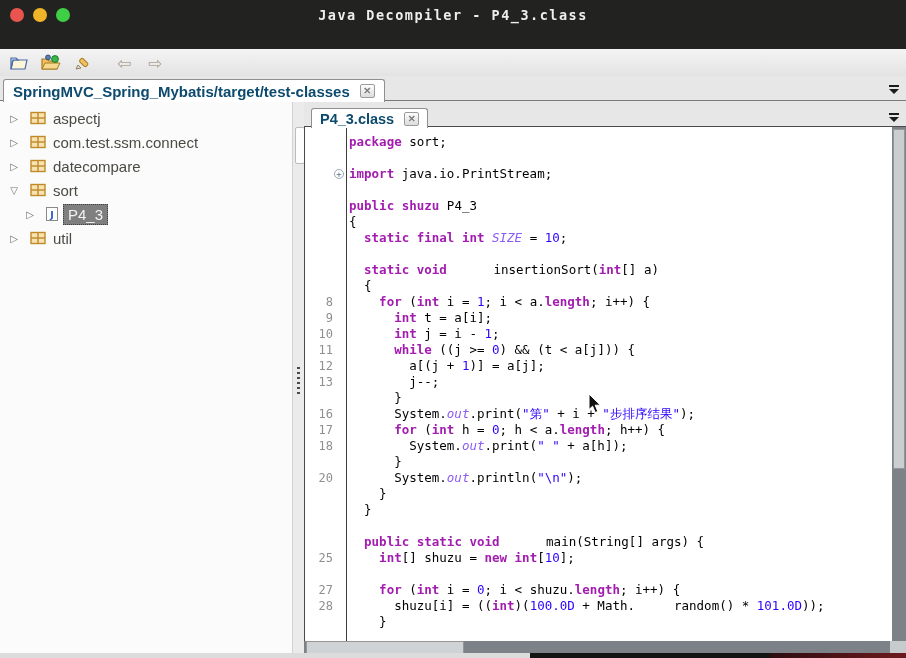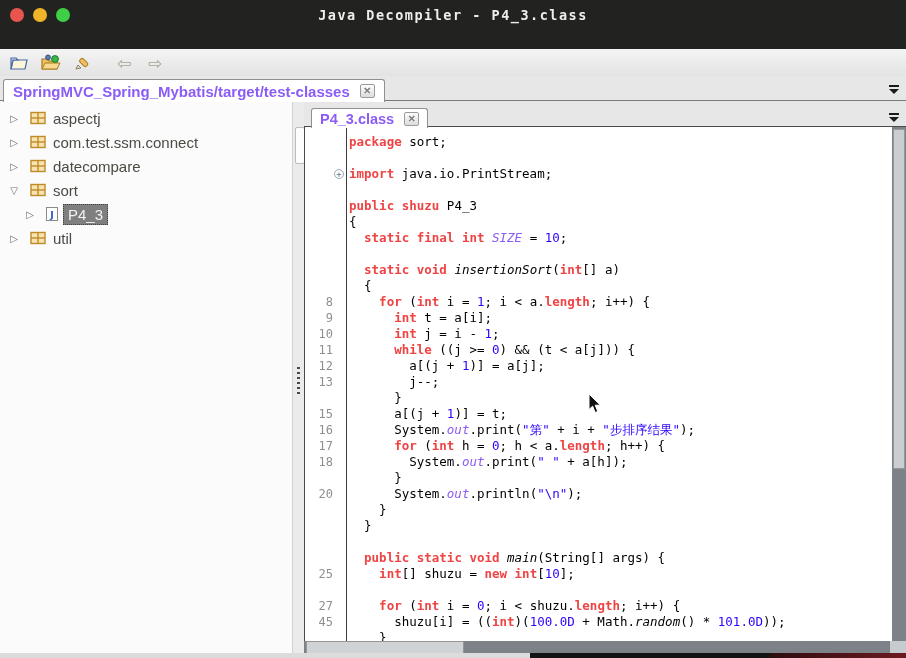--- a/index.html
+++ b/index.html
@@ -31,7 +31,7 @@
   .tab{position:absolute;background:#ffffff;border:1px solid #8f8f8f;border-bottom:none;
        border-radius:3px 3px 0 0;display:flex;align-items:center;z-index:2;}
   .tab-main{left:3px;top:3px;height:22px;padding:0 9px;}
-  .tab-label{font-weight:bold;font-size:15px;color:#8b5cf6;white-space:nowrap;}
+  .tab-label{font-weight:bold;font-size:15px;color:#0c4a6e;white-space:nowrap;}
   .closebox{margin-left:10px;width:13px;height:12px;border:1px solid #9b9b9b;border-radius:2px;
             background:linear-gradient(#fdfdfd,#dcdcdc);color:#777;font-size:9.5px;line-height:11px;
             text-align:center;font-weight:bold;}

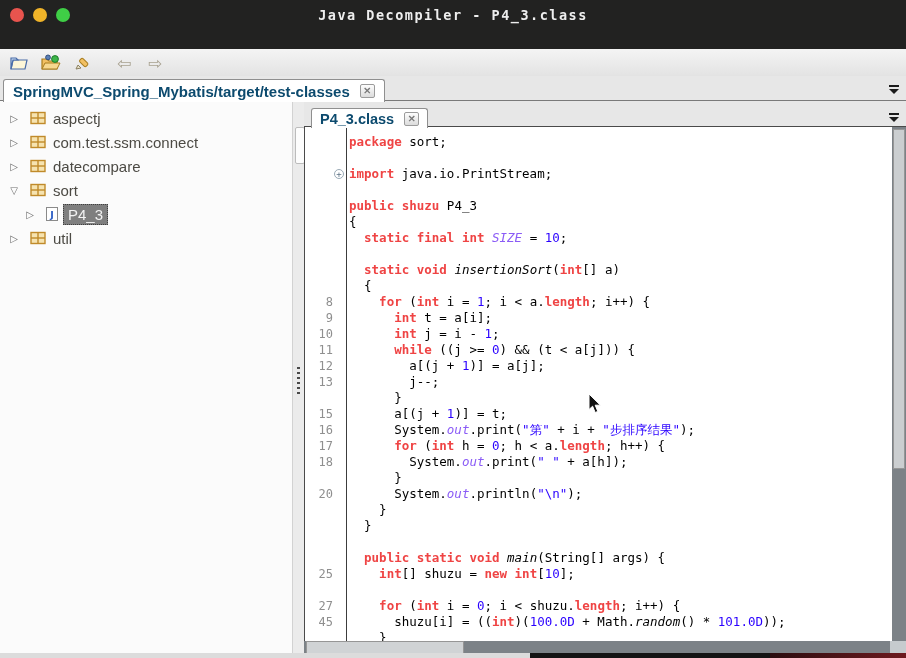--- a/index.html
+++ b/index.html
@@ -72,7 +72,7 @@
   .codeline .fold{position:absolute;left:29px;top:2.5px;width:10px;height:10px;border:1px solid #9aaab6;
                   border-radius:50%;color:#5c7285;font-size:9px;line-height:9px;text-align:center;box-sizing:border-box;background:#fff;}
   .codeline .ct{position:absolute;left:44px;top:0;}
-  .tk{color:#ef4444;font-weight:bold;}
+  .tk{color:#a21caf;font-weight:bold;}
   .tn{color:#2a00ff;}
   .ts{color:#2a00ff;}
   .tsf{color:#8b5cf6;font-style:italic;}

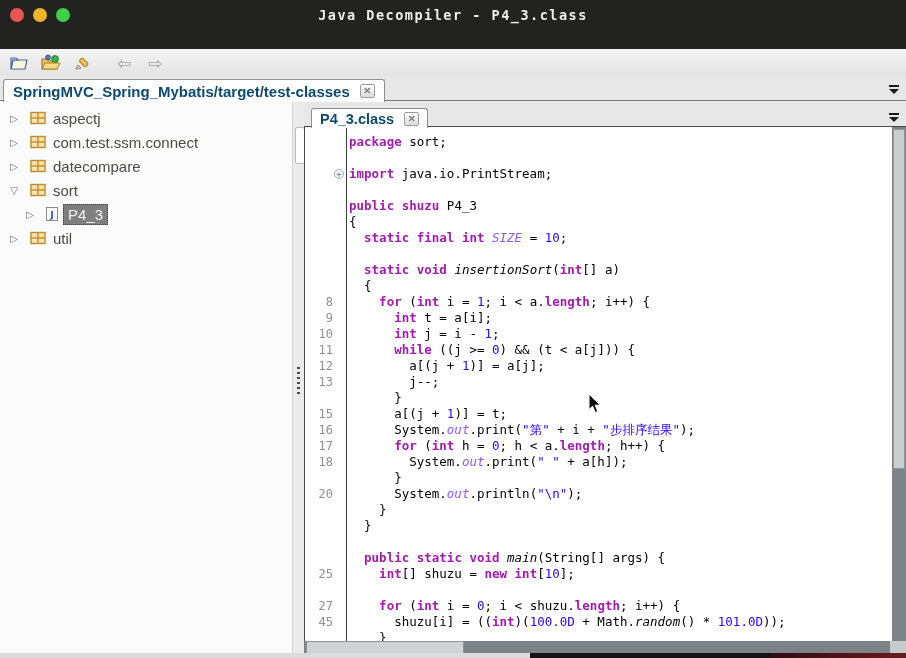--- a/index.html
+++ b/index.html
@@ -76,7 +76,7 @@
   .tn{color:#2a00ff;}
   .ts{color:#2a00ff;}
   .tsf{color:#8b5cf6;font-style:italic;}
-  .tsm{font-style:italic;}
+  .tsm{margin-left:39px;}
 
   .vscroll{position:absolute;right:0;top:0;width:14px;height:514px;background:#7c8287;}
   .vthumb{position:absolute;left:1px;top:2px;width:12px;height:340px;background:#cbced0;

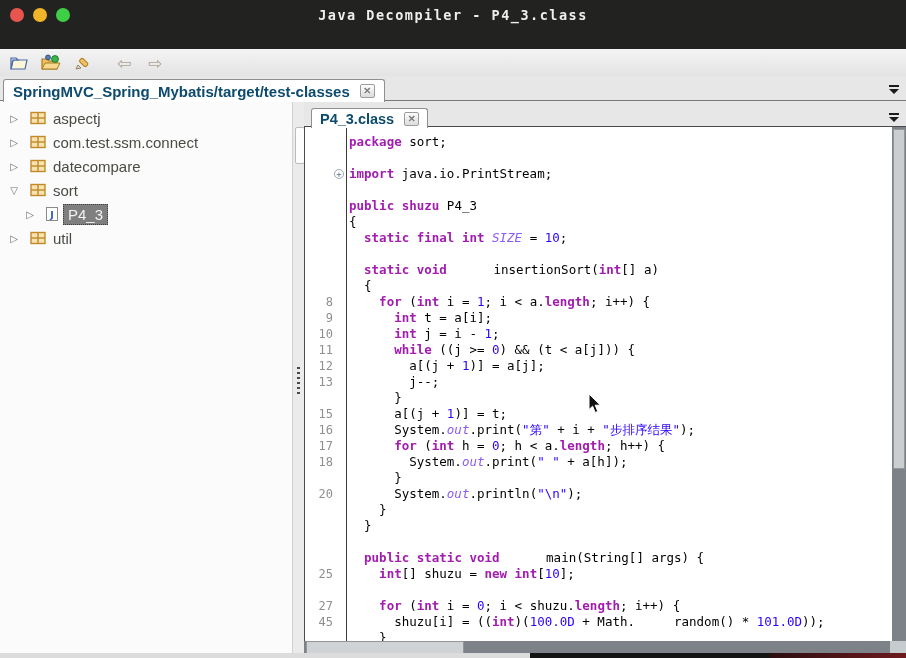--- a/index.html
+++ b/index.html
@@ -251,7 +251,6 @@
         <div class="codeline"><span class="ln">12</span><span class="ct"><span>        a[(j + </span><span class="tn">1</span><span>)] = a[j];</span></span></div>
         <div class="codeline"><span class="ln">13</span><span class="ct"><span>        j--;</span></span></div>
         <div class="codeline"><span class="ln"></span><span class="ct"><span>      }</span></span></div>
-        <div class="codeline"><span class="ln">15</span><span class="ct"><span>      a[(j + </span><span class="tn">1</span><span>)] = t;</span></span></div>
         <div class="codeline"><span class="ln">16</span><span class="ct"><span>      System.</span><span class="tsf">out</span><span>.print(</span><span class="ts">"第"</span><span> + i + </span><span class="ts">"步排序结果"</span><span>);</span></span></div>
         <div class="codeline"><span class="ln">17</span><span class="ct"><span>      </span><span class="tk">for</span><span> (</span><span class="tk">int</span><span> h = </span><span class="tn">0</span><span>; h &lt; a.</span><span class="tk">length</span><span>; h++) {</span></span></div>
         <div class="codeline"><span class="ln">18</span><span class="ct"><span>        System.</span><span class="tsf">out</span><span>.print(</span><span class="ts">" "</span><span> + a[h]);</span></span></div>

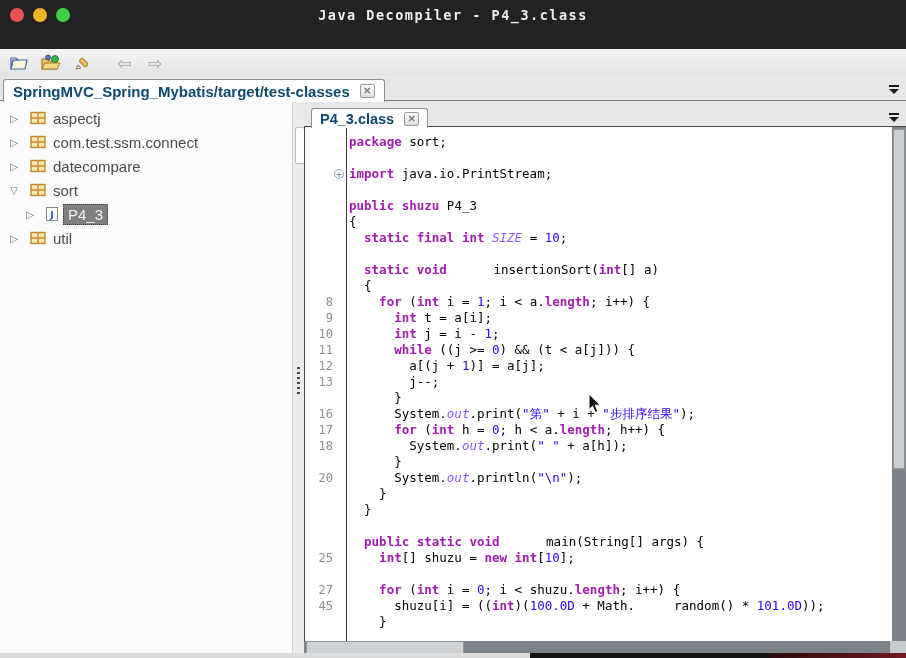--- a/index.html
+++ b/index.html
@@ -263,7 +263,7 @@
         <div class="codeline"><span class="ln">25</span><span class="ct"><span>    </span><span class="tk">int</span><span>[] shuzu = </span><span class="tk">new</span><span> </span><span class="tk">int</span><span>[</span><span class="tn">10</span><span>];</span></span></div>
         <div class="codeline"><span class="ln"></span><span class="ct"></span></div>
         <div class="codeline"><span class="ln">27</span><span class="ct"><span>    </span><span class="tk">for</span><span> (</span><span class="tk">int</span><span> i = </span><span class="tn">0</span><span>; i &lt; shuzu.</span><span class="tk">length</span><span>; i++) {</span></span></div>
-        <div class="codeline"><span class="ln">45</span><span class="ct"><span>      shuzu[i] = ((</span><span class="tk">int</span><span>)(</span><span class="tn">100.0D</span><span> + Math.</span><span class="tsm">random</span><span>() * </span><span class="tn">101.0D</span><span>));</span></span></div>
+        <div class="codeline"><span class="ln">28</span><span class="ct"><span>      shuzu[i] = ((</span><span class="tk">int</span><span>)(</span><span class="tn">100.0D</span><span> + Math.</span><span class="tsm">random</span><span>() * </span><span class="tn">101.0D</span><span>));</span></span></div>
         <div class="codeline"><span class="ln"></span><span class="ct"><span>    }</span></span></div>
       </div>
     <div class="vscroll">

